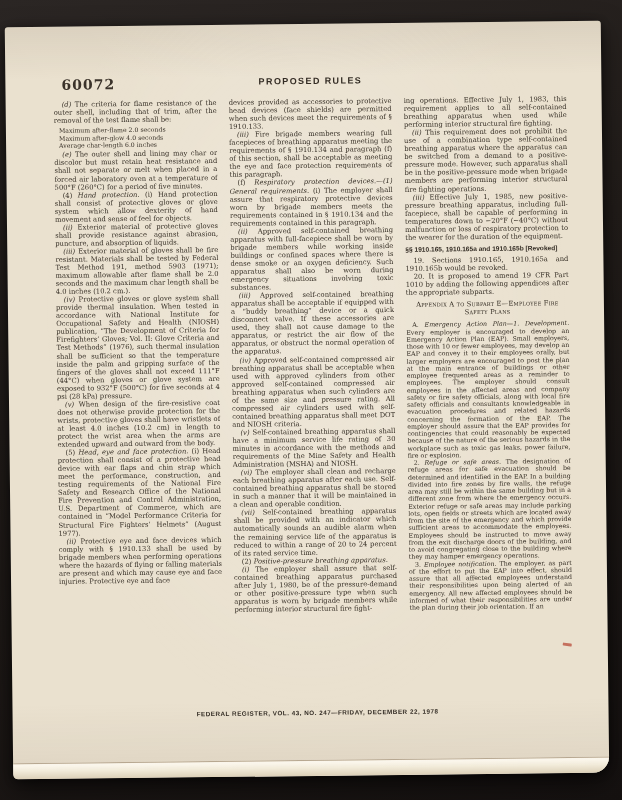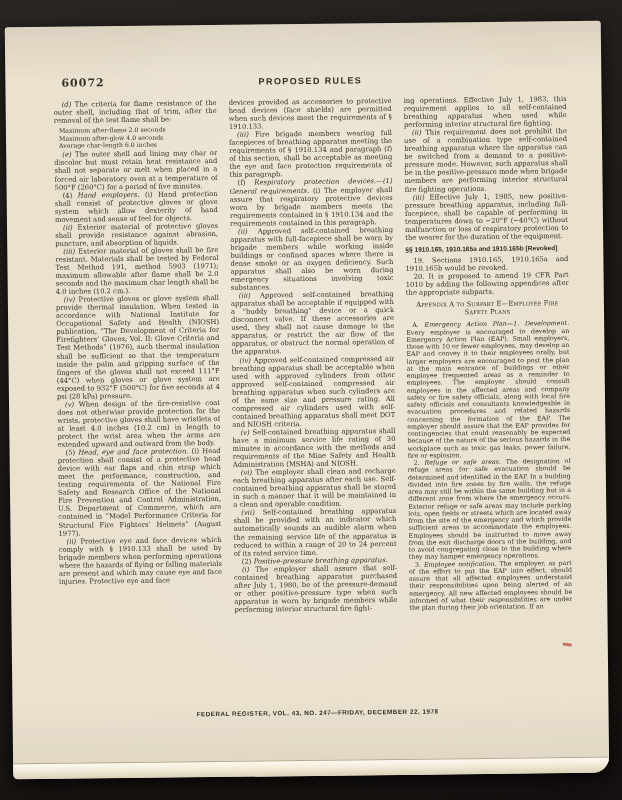--- a/index.html
+++ b/index.html
@@ -37,7 +37,7 @@
   .head{position:relative;height:14px;margin-bottom:10px;}
   .page-num{
     position:absolute;left:8px;top:0;
-    font-weight:bold;font-size:11px;letter-spacing:1px;color:#3a322a;
+    font-weight:bold;font-size:14px;letter-spacing:1px;color:#3a322a;
   }
   .head-title{
     position:absolute;left:0;right:0;top:2px;text-align:center;

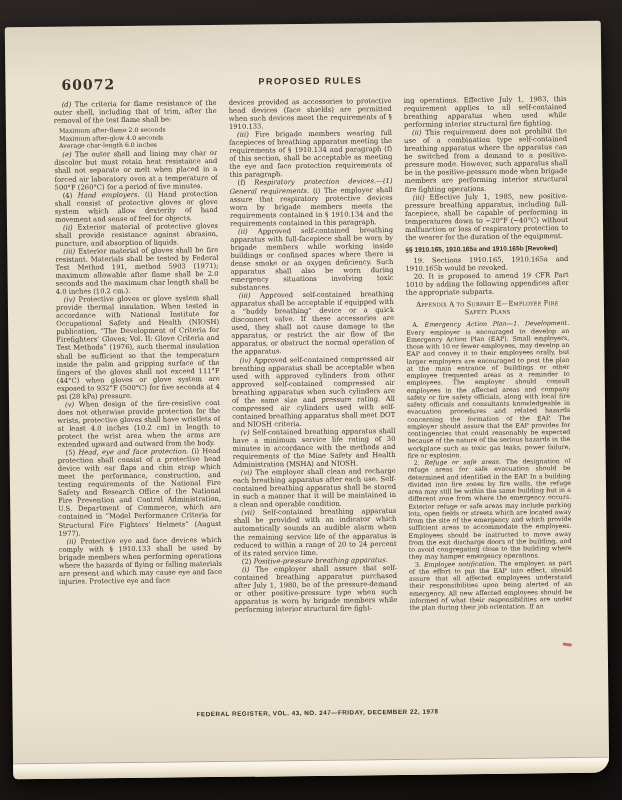--- a/index.html
+++ b/index.html
@@ -88,7 +88,7 @@
           <div class="spec-line">Average char-length 6.0 inches</div>
         </div>
         <p class="para"><span></span><em>(e)</em><span> The outer shell and lining may char or discolor but must retain heat resistance and shall not separate or melt when placed in a forced air laboratory oven at a temperature of 500°F (260°C) for a period of five minutes.</span></p>
-        <p class="para"><span>(4) </span><em>Hand employers.</em><span> (i) Hand protection shall consist of protective gloves or glove system which allow dexterity of hand movement and sense of feel for objects.</span></p>
+        <p class="para"><span>(4) </span><em>Hand protection.</em><span> (i) Hand protection shall consist of protective gloves or glove system which allow dexterity of hand movement and sense of feel for objects.</span></p>
         <p class="para"><span></span><em>(ii)</em><span> Exterior material of protective gloves shall provide resistance against abrasion, puncture, and absorption of liquids.</span></p>
         <p class="para"><span></span><em>(iii)</em><span> Exterior material of gloves shall be fire resistant. Materials shall be tested by Federal Test Method 191, method 5903 (1971); maximum allowable after flame shall be 2.0 seconds and the maximum char length shall be 4.0 inches (10.2 cm.).</span></p>
         <p class="para"><span></span><em>(iv)</em><span> Protective gloves or glove system shall provide thermal insulation. When tested in accordance with National Institute for Occupational Safety and Health (NIOSH) publication, “The Development of Criteria for Firefighters’ Gloves; Vol. II: Glove Criteria and Test Methods” (1976), such thermal insulation shall be sufficient so that the temperature inside the palm and gripping surface of the fingers of the gloves shall not exceed 111°F (44°C) when gloves or glove system are exposed to 932°F (500°C) for five seconds at 4 psi (28 kPa) pressure.</span></p>

